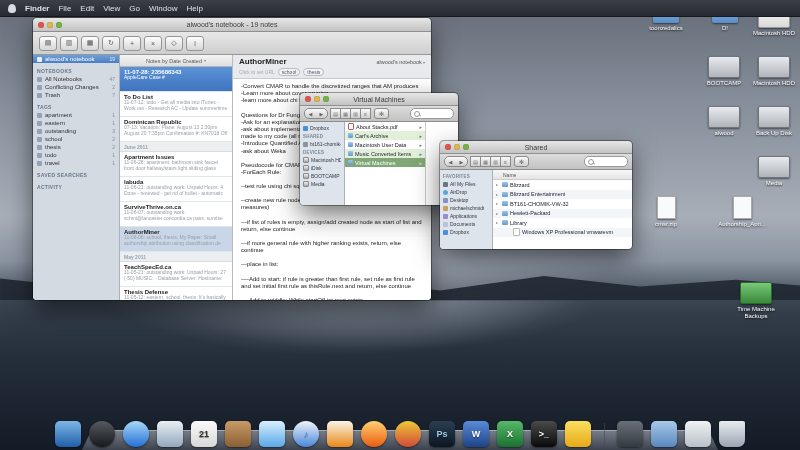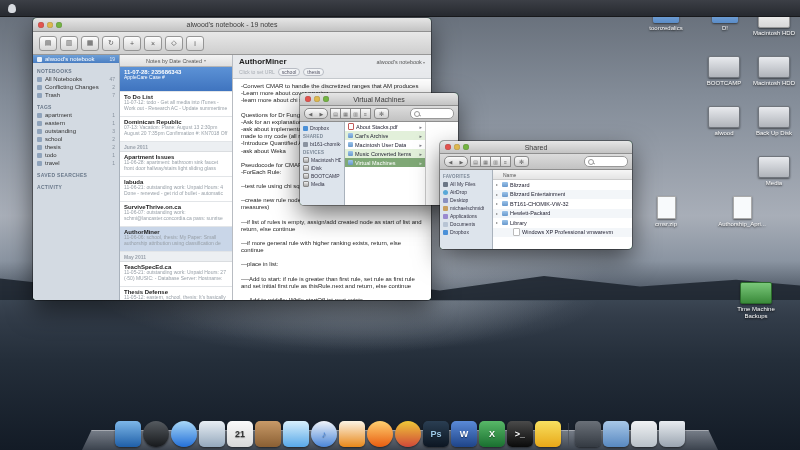--- a/index.html
+++ b/index.html
@@ -163,6 +163,16 @@
 
 <div class="menubar">
   <span class="apple"></span>
+  <span style="display:flex;gap:9px;align-items:center;">
+
+  <span class="mb-menu">Finder</span>
+      <span class="mb-menu">File</span>
+      <span class="mb-menu">Edit</span>
+      <span class="mb-menu">View</span>
+      <span class="mb-menu">Go</span>
+      <span class="mb-menu">Window</span>
+      <span class="mb-menu">Help</span>
+    </span>
 </div>
 
 <div class="win" id="evernote">

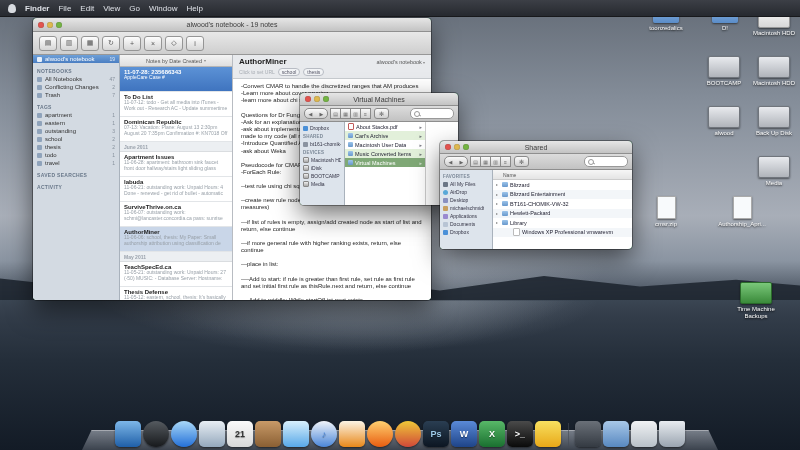--- a/index.html
+++ b/index.html
@@ -142,7 +142,7 @@
 
   
   .dock{position:absolute;bottom:0;left:50%;transform:translateX(-50%);height:32px;width:600px;z-index:20;
-    display:flex;align-items:flex-end;justify-content:center;gap:2px;padding:0 8px;}
+    display:flex;align-items:flex-end;justify-content:center;gap:8px;padding:0 8px;}
   .dock::before{content:"";position:absolute;left:-10px;right:-10px;bottom:0;height:19px;
     background:linear-gradient(180deg,rgba(195,201,211,.55),rgba(120,126,136,.4));
     clip-path:polygon(1.5% 0,98.5% 0,100% 100%,0 100%);border-top:1px solid rgba(250,252,255,.55);}

